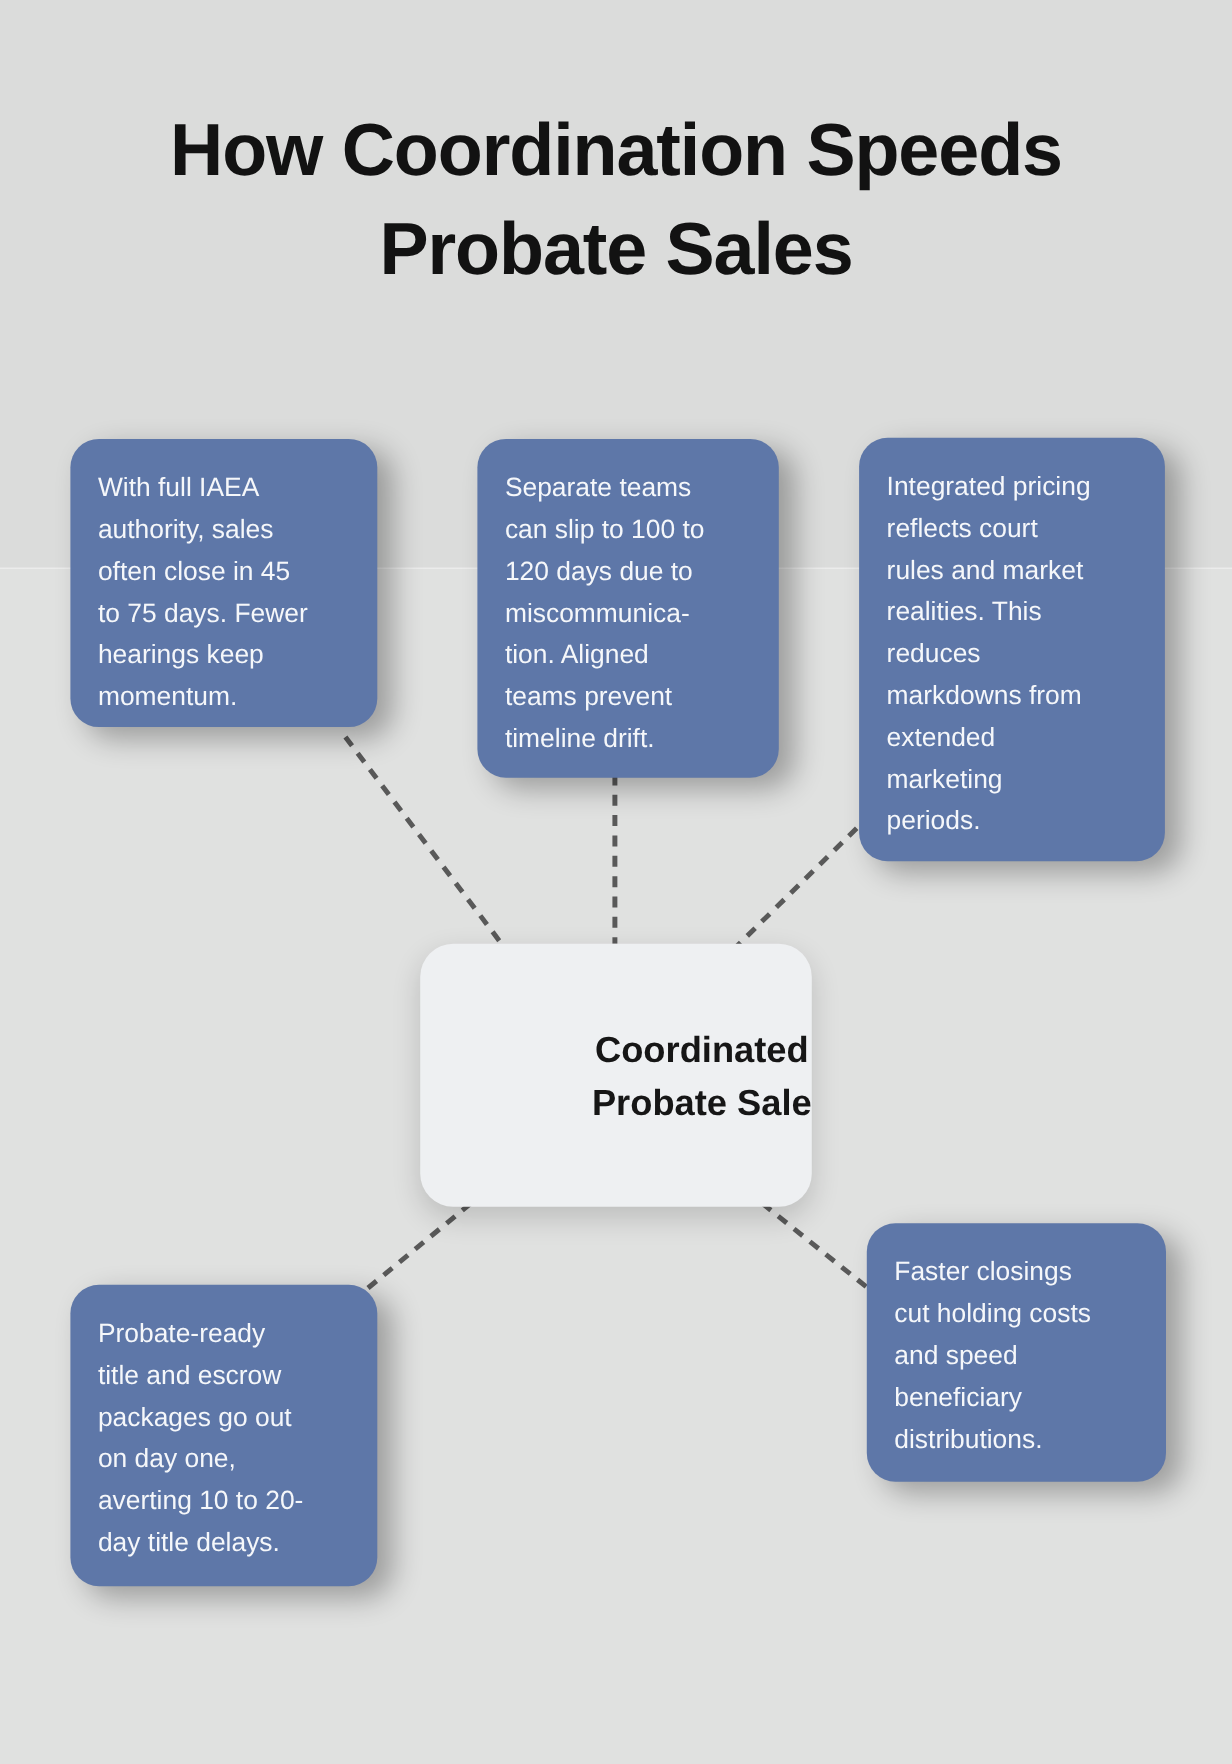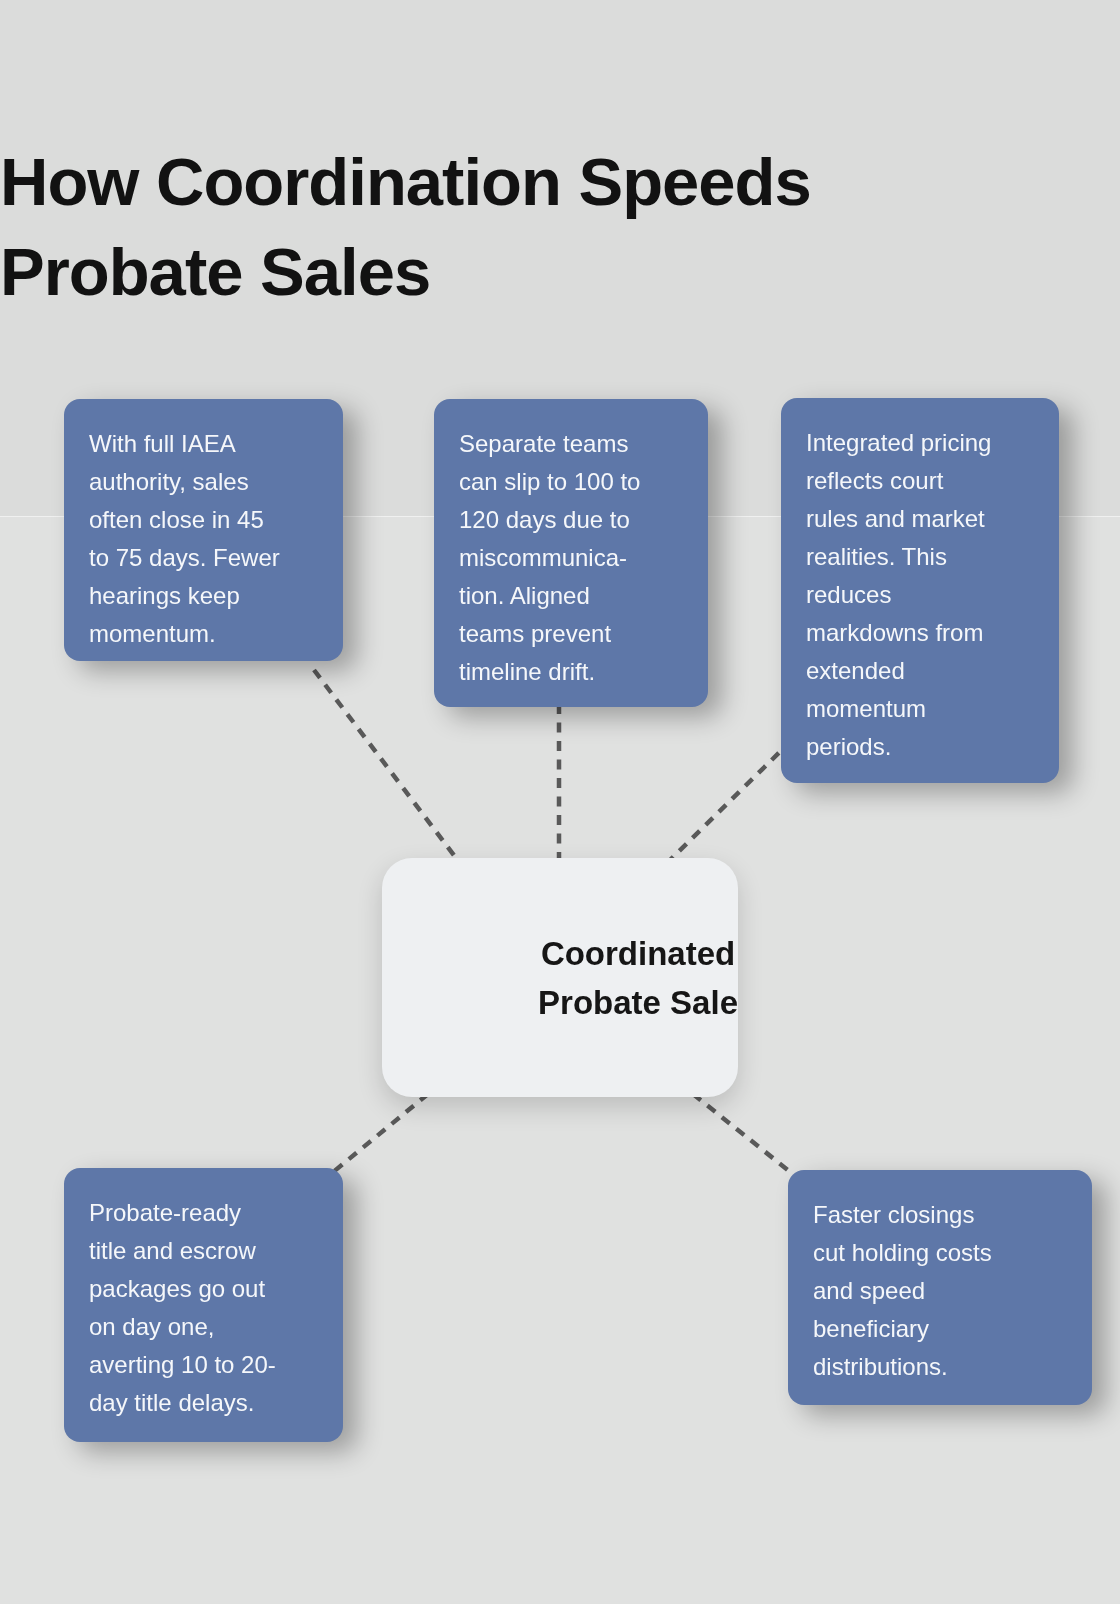--- a/index.html
+++ b/index.html
@@ -34,6 +34,7 @@
     position:absolute;
     left:0; top:92px;
     width:100%;
+    text-align:center;
     font-size:67px;
     line-height:90px;
     font-weight:700;
@@ -41,7 +42,6 @@
     color:var(--title-color);
     white-space:pre-line;
     z-index:2;
-    margin-top:45px;
   }
   .connector-layer{
     position:absolute;

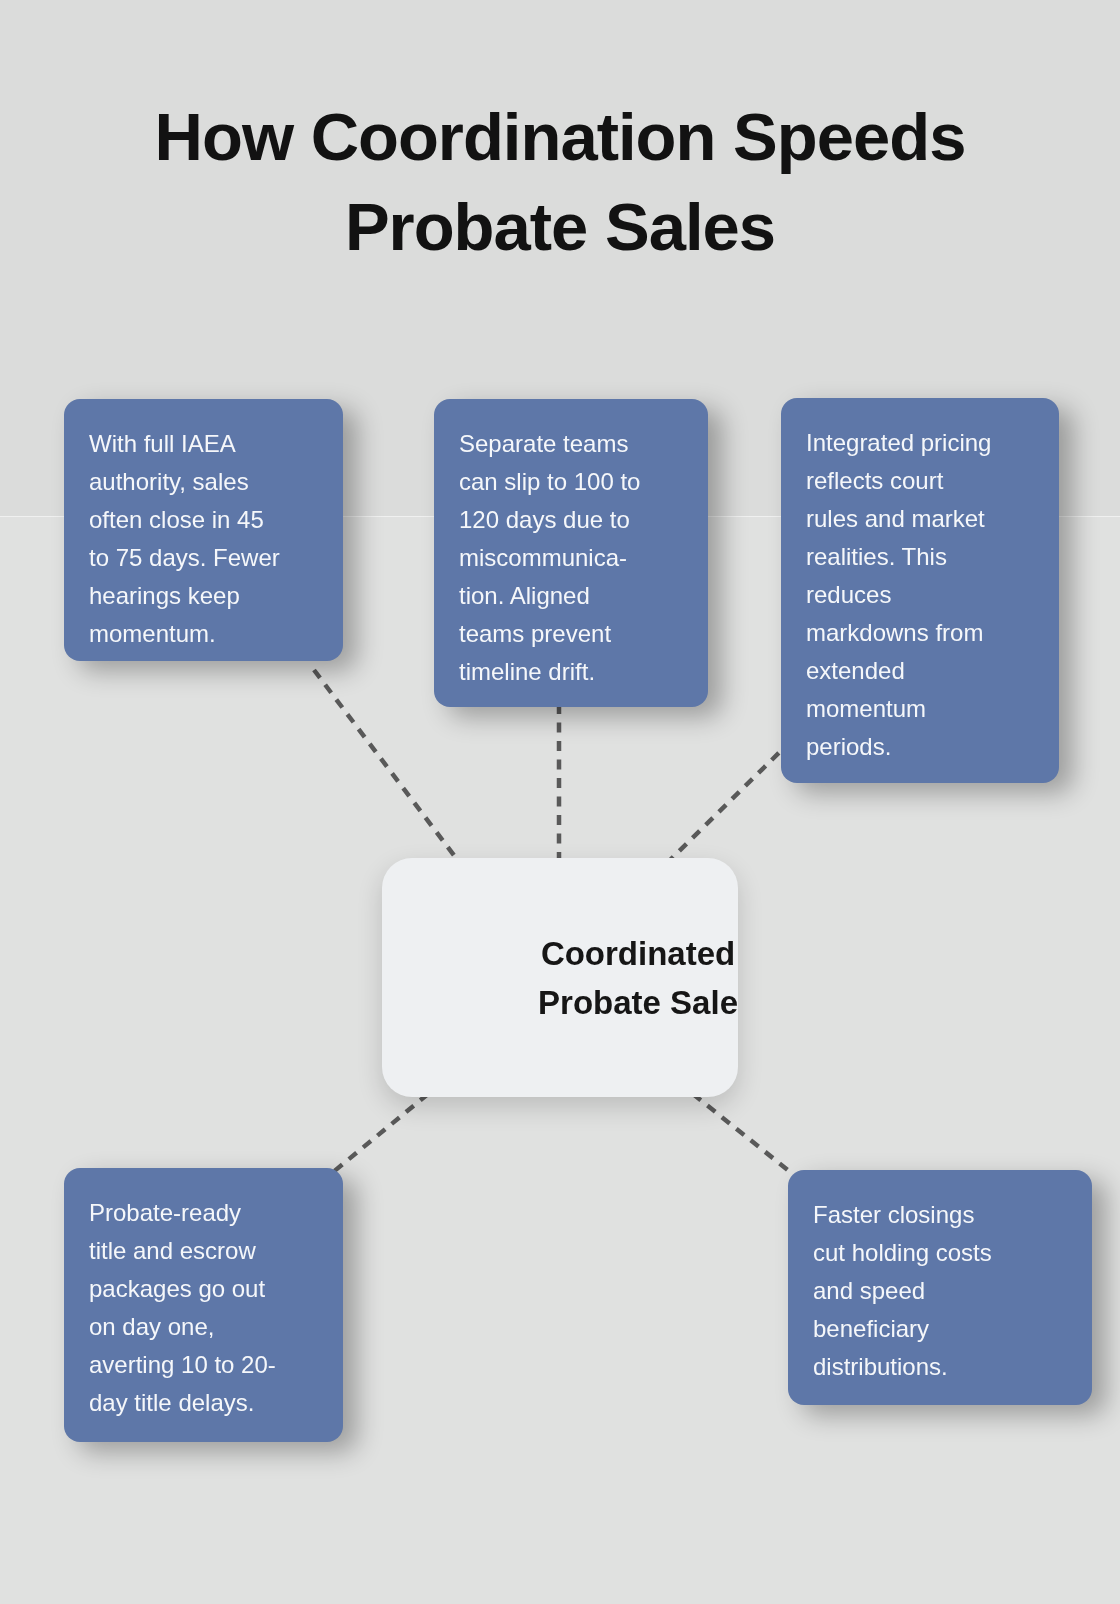--- a/index.html
+++ b/index.html
@@ -58,7 +58,7 @@
   .card{
     position:absolute;
     background:var(--accent);
-    border-radius:16px;
+    border-radius:26px;
     box-shadow:14px 10px 26px rgba(0,0,0,0.30);
     color:var(--card-text);
     font-size:24px;

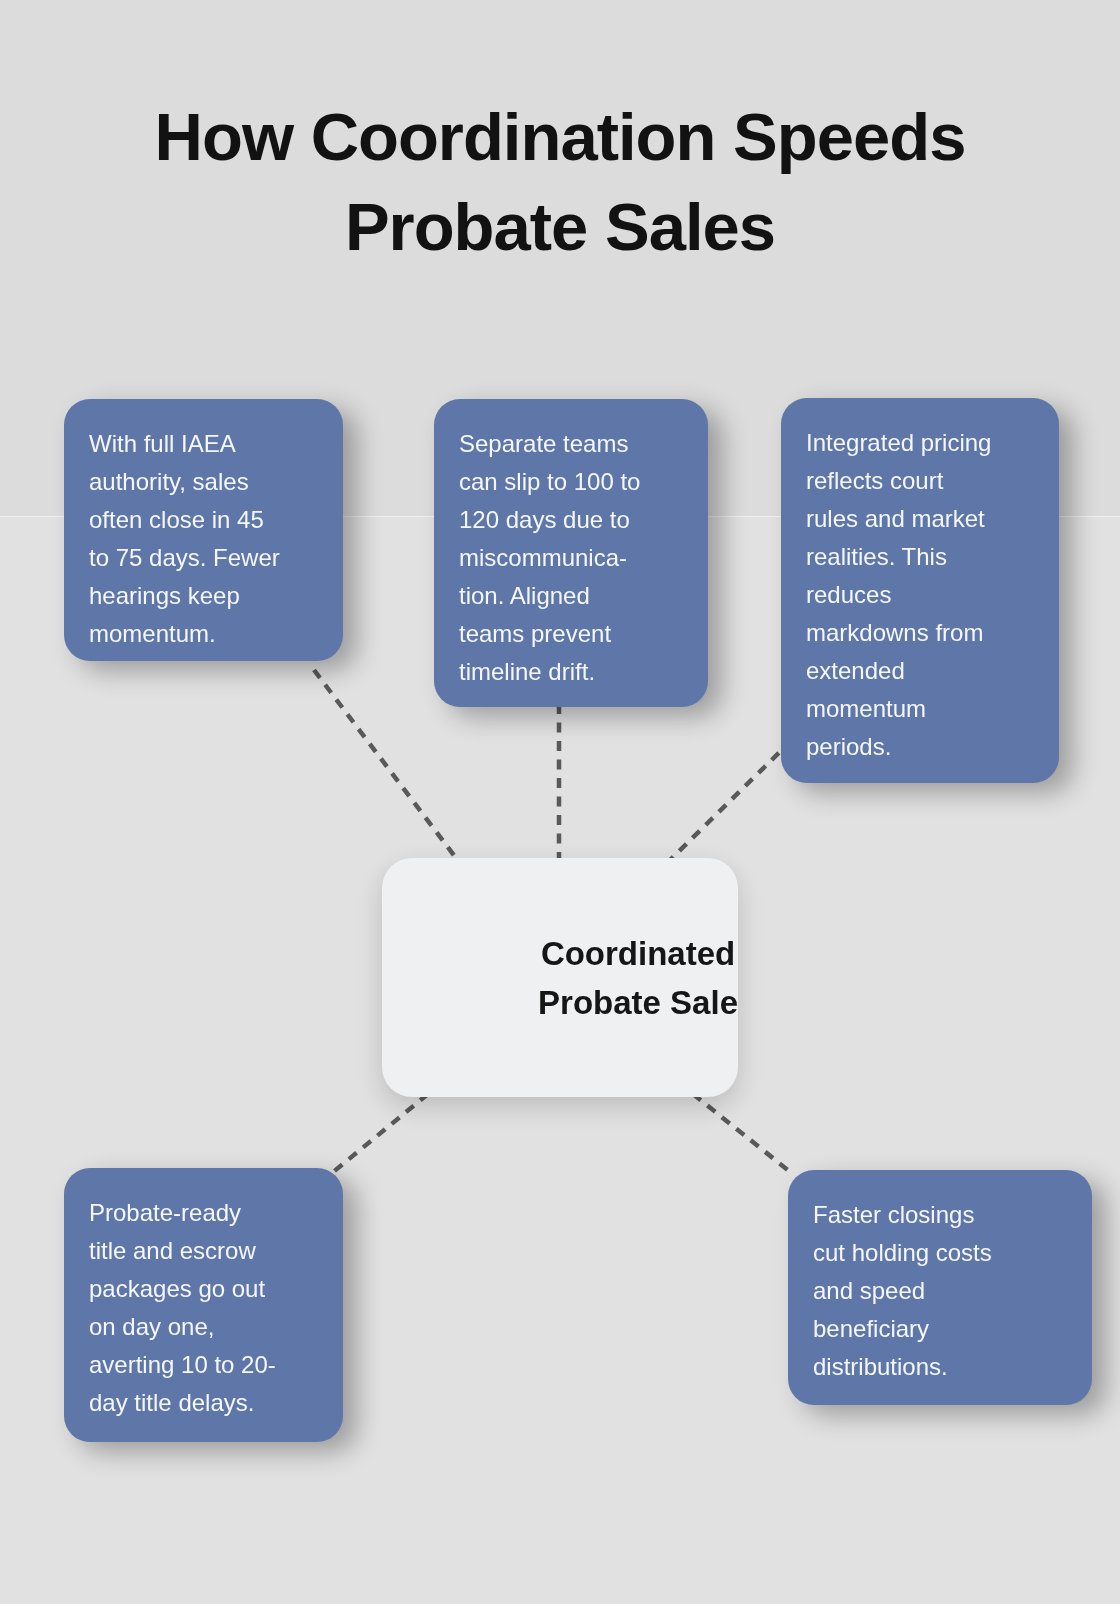--- a/index.html
+++ b/index.html
@@ -133,7 +133,7 @@
 reduces
 markdowns from
 extended
-momentum
+marketing
 periods.</div>
 
   <div class="card card-bl">Probate-ready

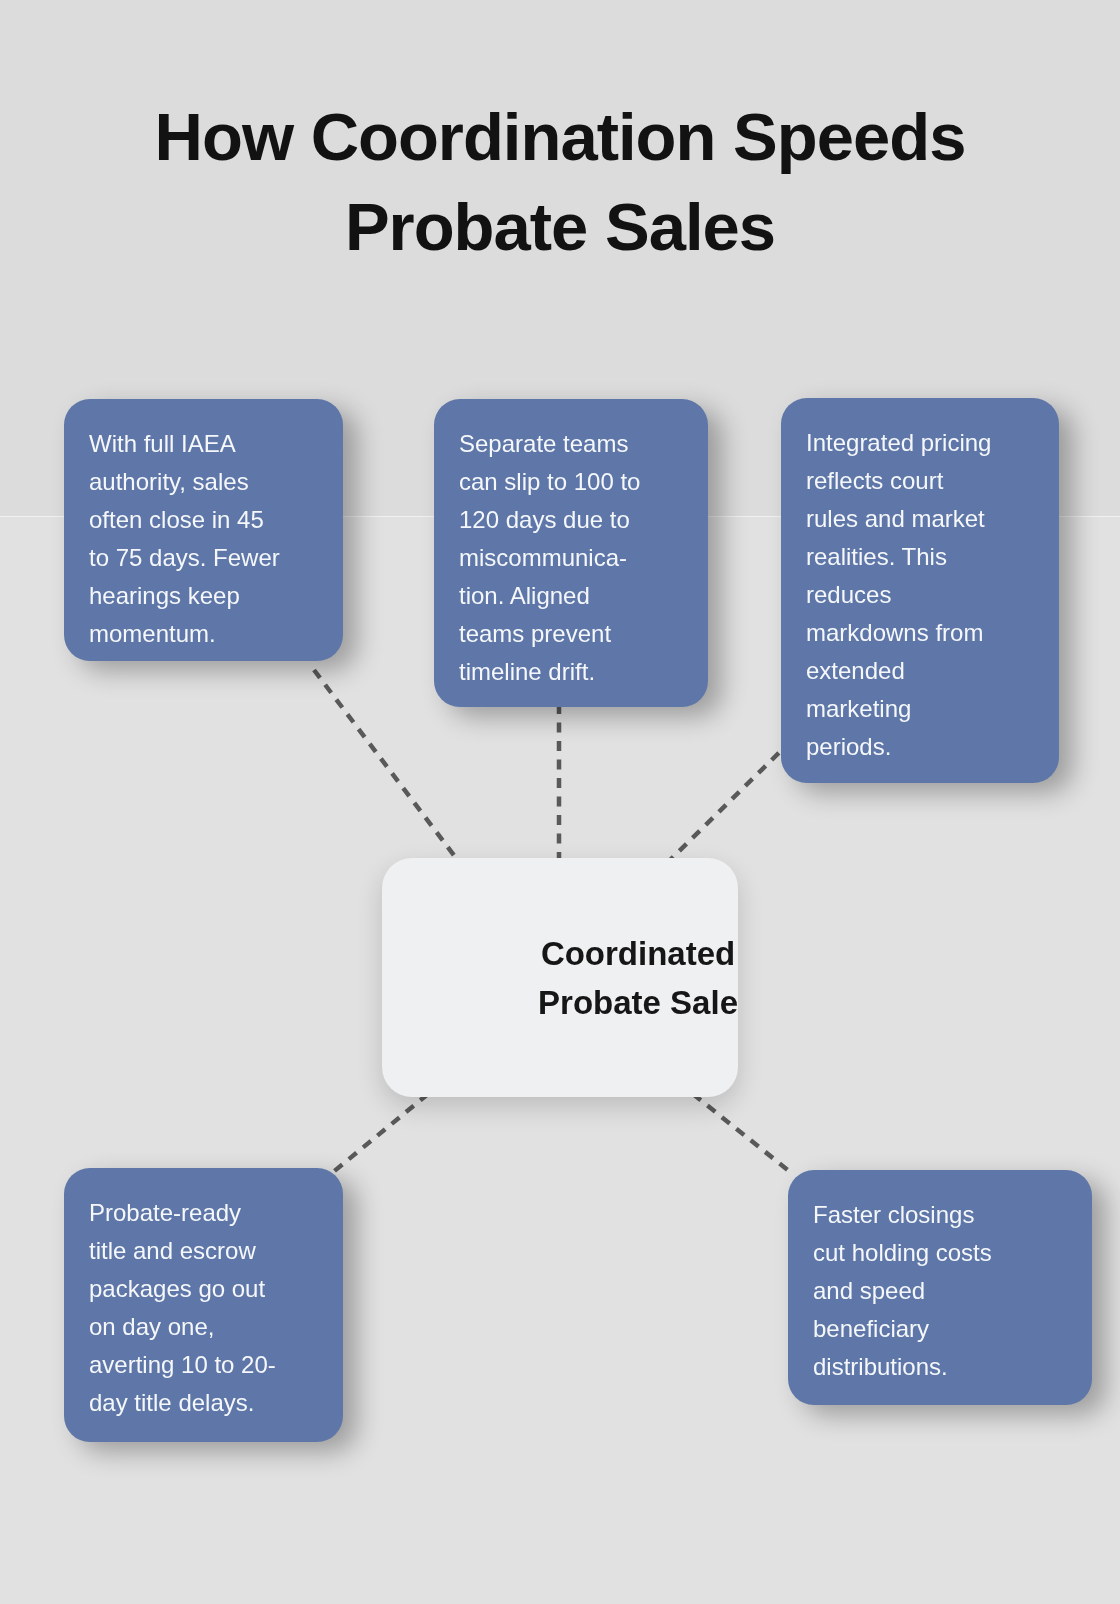--- a/index.html
+++ b/index.html
@@ -71,7 +71,7 @@
   .card-tm{left:434px; top:399px;  width:274px; height:308px;}
   .card-tr{left:781px; top:398px;  width:278px; height:385px;}
   .card-bl{left:64px;  top:1168px; width:279px; height:274px;}
-  .card-br{left:788px; top:1170px; width:304px; height:235px;}
+  .card-br{left:788px; top:1112px; width:272px; height:235px;}
   .center-node{
     position:absolute;
     left:382px; top:858px;

